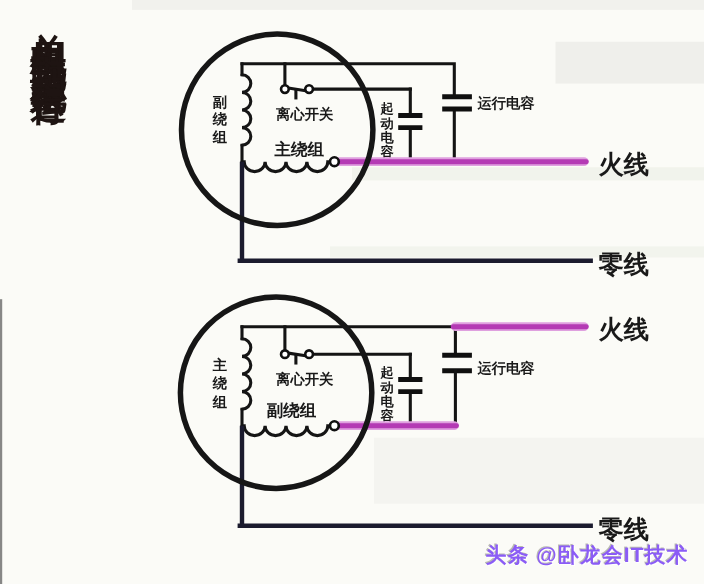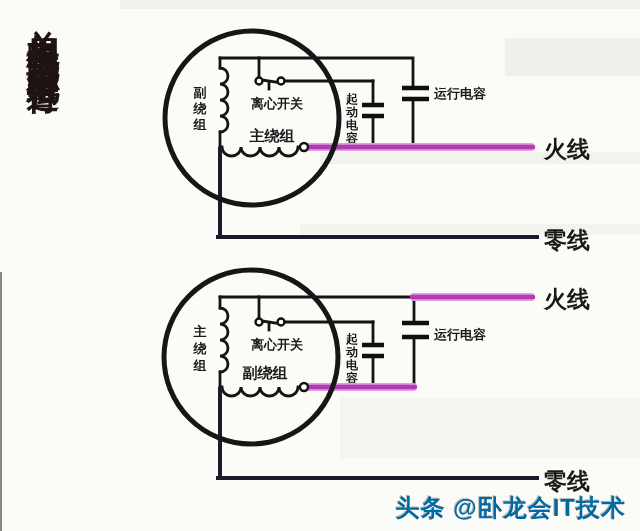--- a/index.html
+++ b/index.html
@@ -29,7 +29,7 @@
   .lab-big{font-size:23px;}
   #watermark{
     position:absolute;right:14px;top:492px;
-    font-size:24px;font-weight:bold;color:#0369a1;
+    font-size:19px;font-weight:bold;color:#8b5cf6;
     letter-spacing:1px;
     text-shadow:1px 1px 0 #ffffff,-1px -1px 0 #b9b9b3;
     font-family:"Liberation Sans","DejaVu Sans",sans-serif;

